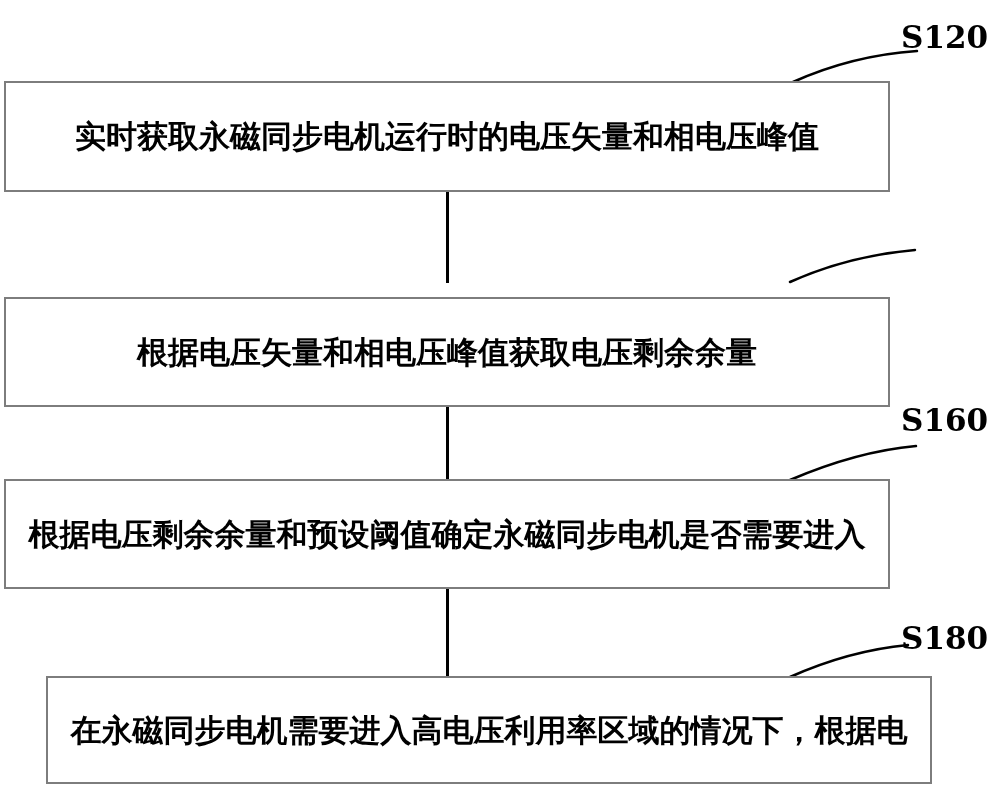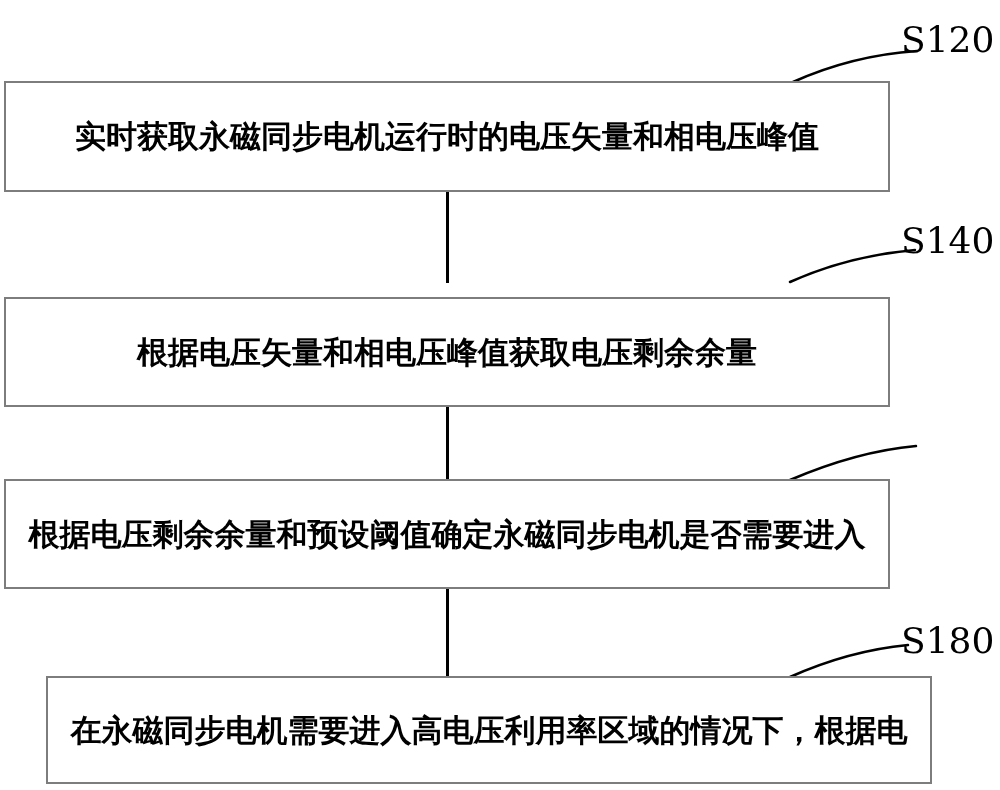--- a/index.html
+++ b/index.html
@@ -52,8 +52,8 @@
     position: absolute;
     left: 901px;
     width: 95px;
-    font-size: 36px;
-    font-weight: normal;
+    font-size: 31px;
+    font-weight: bold;
     color: var(--text-color, #000000);
     white-space: nowrap;
   }

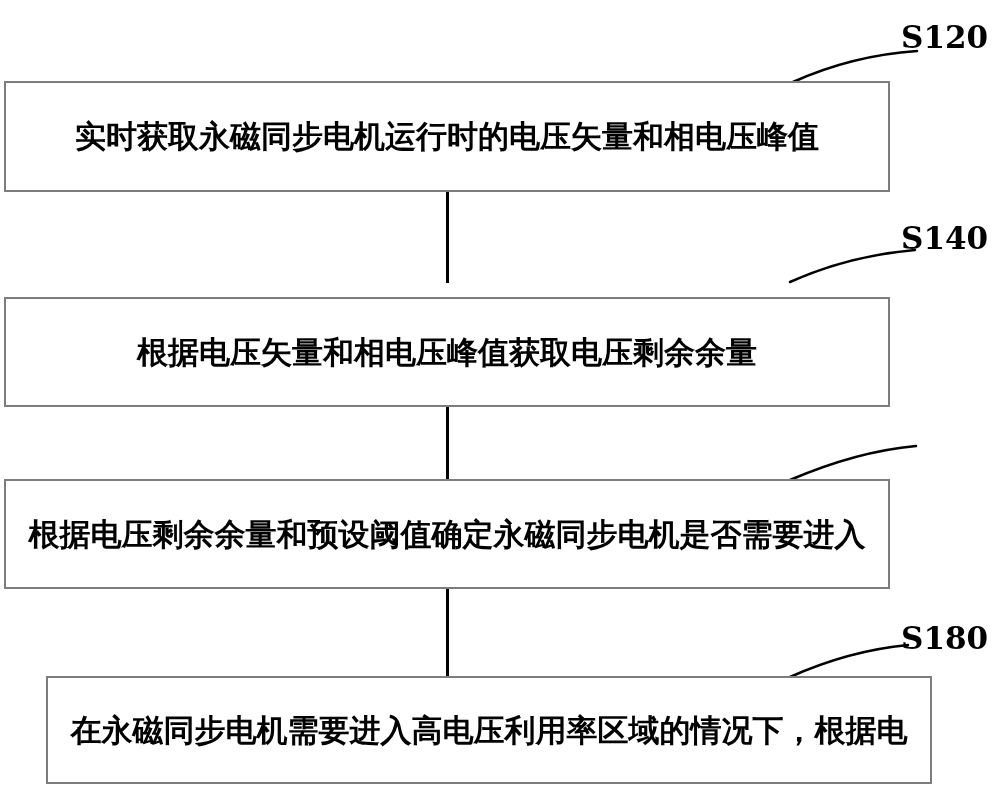--- a/index.html
+++ b/index.html
@@ -80,7 +80,6 @@
   </svg>
 
   <div class="step-label label-1">S120</div>
-  <div class="step-label label-2">S140</div>
   <div class="step-label label-4">S180</div>
 
   <div class="step-box box-1">

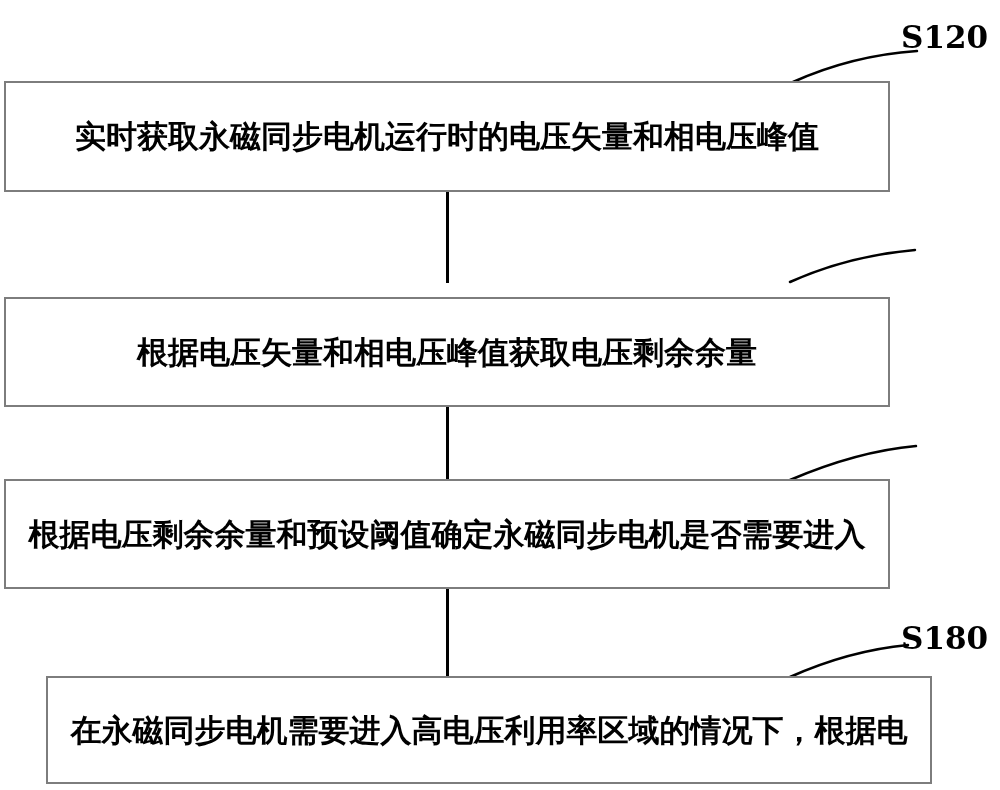--- a/index.html
+++ b/index.html
@@ -80,6 +80,7 @@
   </svg>
 
   <div class="step-label label-1">S120</div>
+  <div class="step-label label-3">S160</div>
   <div class="step-label label-4">S180</div>
 
   <div class="step-box box-1">

